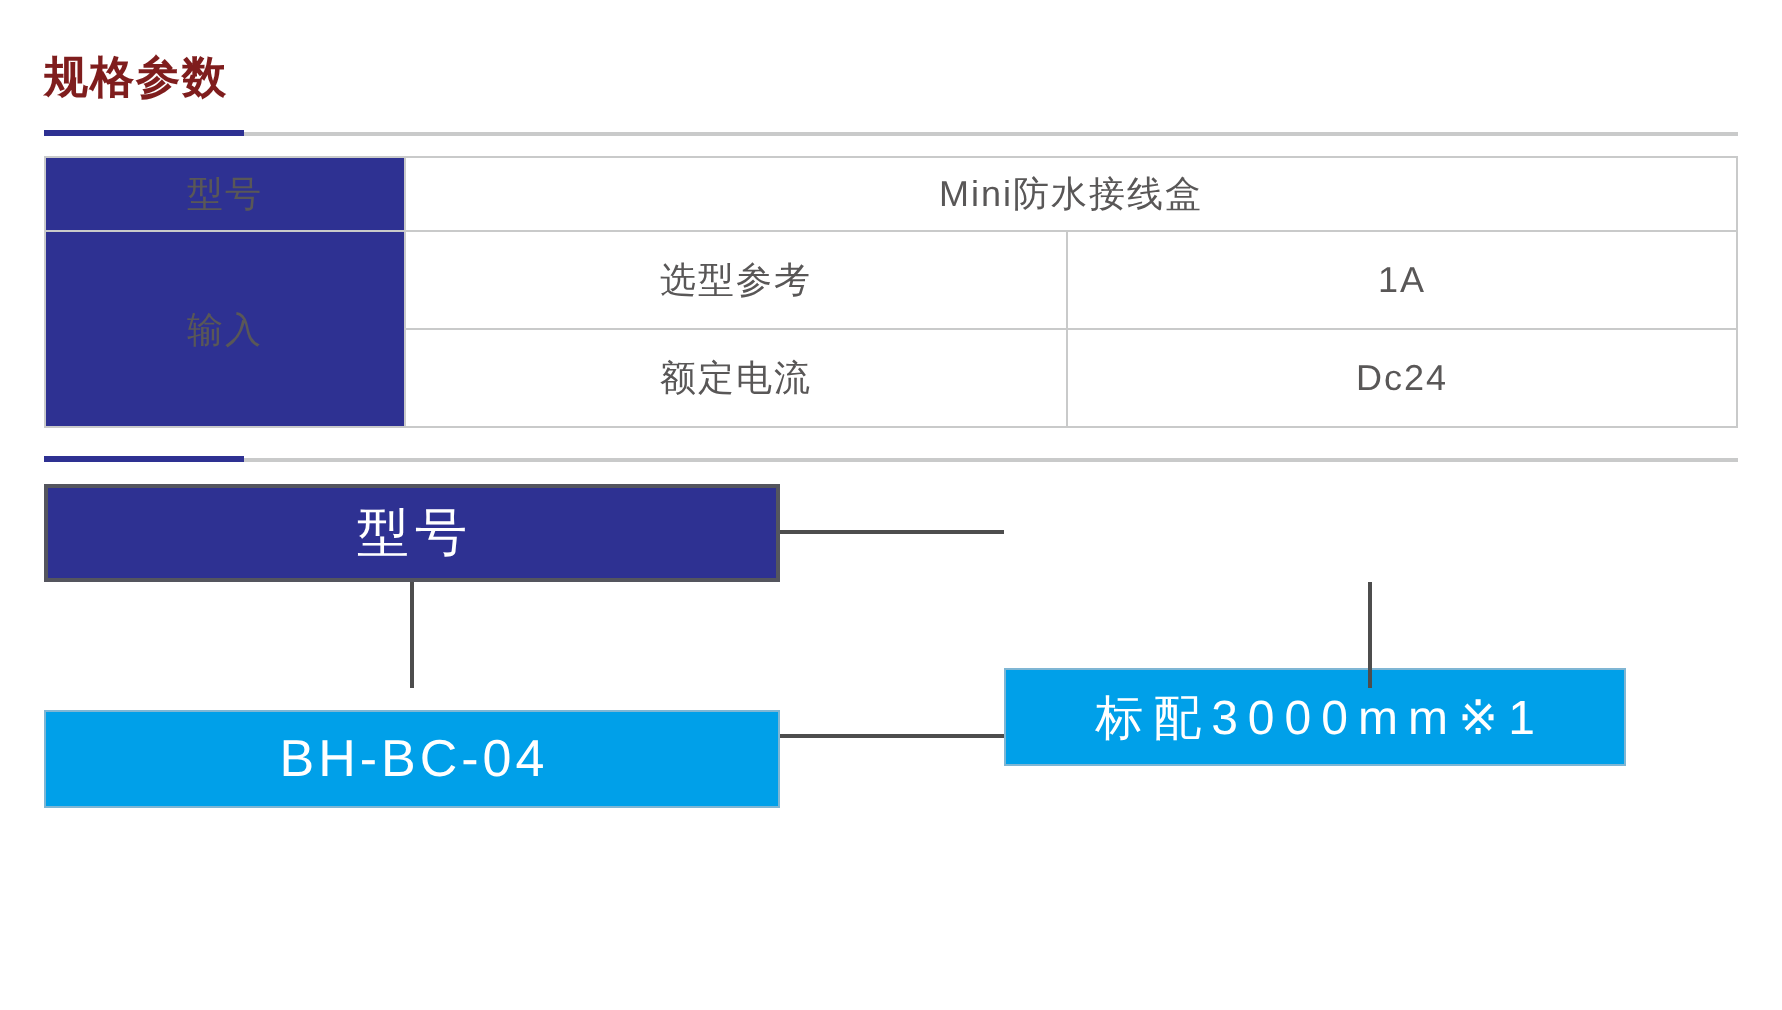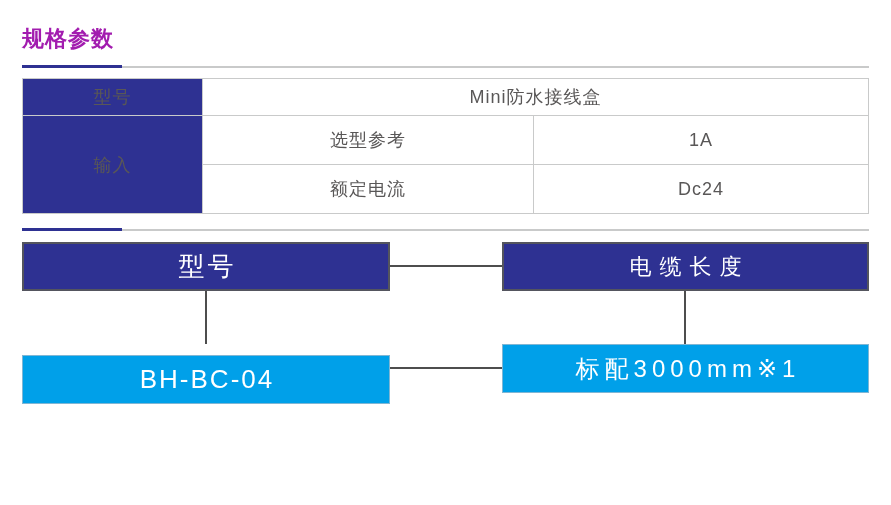--- a/index.html
+++ b/index.html
@@ -10,7 +10,7 @@
   }
   .heading {
     margin:0; font-size:22px; line-height:25px; font-weight:bold;
-    color:#a21caf; letter-spacing:1px;
+    color:#7f1d1d; letter-spacing:1px;
   }
   .heading-rule { display:flex; align-items:center; margin-top:14px; }
   .rule-accent { width:100px; height:3px; background:#2e3192; flex:0 0 auto; }

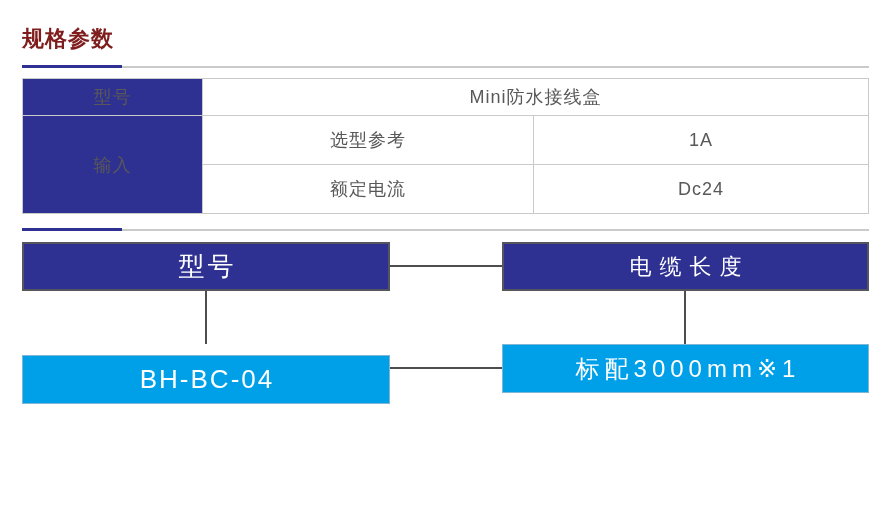--- a/index.html
+++ b/index.html
@@ -95,7 +95,6 @@
 
   <div class="diagram">
     <div class="dbox navy-box pos-tl txt-model-hdr">型号</div>
-    <div class="dbox navy-box pos-tr txt-cable-hdr">电缆长度</div>
     <div class="dbox cyan-box pos-bl txt-model-val">BH-BC-04</div>
     <div class="dbox cyan-box pos-br txt-cable-val">标配3000mm※1</div>
     <div class="conn conn-v1"></div>

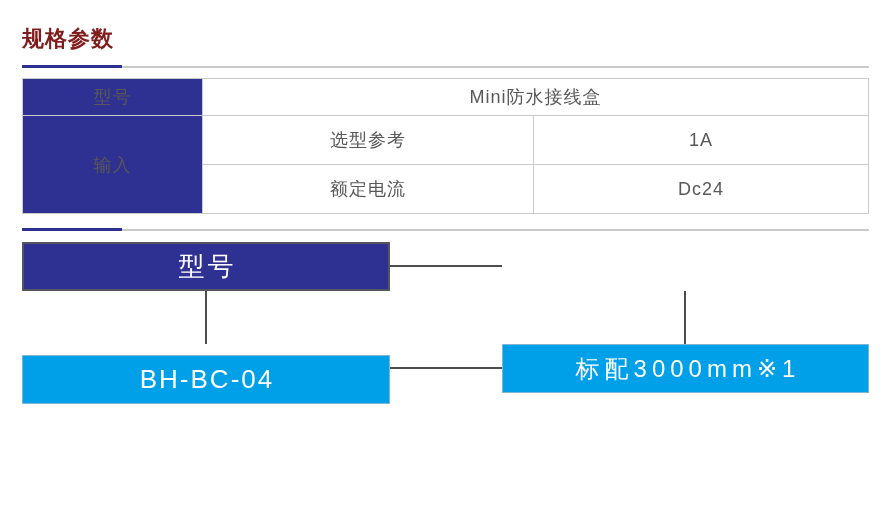--- a/index.html
+++ b/index.html
@@ -42,7 +42,7 @@
   .pos-tl { left:0;     top:0;     width:368px; }
   .pos-tr { left:480px; top:0;     width:367px; }
   .pos-bl { left:0;     top:102px; width:368px; }
-  .pos-br { left:480px; top:102px; width:367px; }
+  .pos-br { left:480px; top:92px; width:311px; }
   .txt-model-hdr  { font-size:26px; letter-spacing:3px; text-indent:3px; }
   .txt-cable-hdr  { font-size:22px; letter-spacing:8px; text-indent:8px; }
   .txt-model-val  { font-size:26px; letter-spacing:2px; text-indent:2px;margin-top:11px; }

